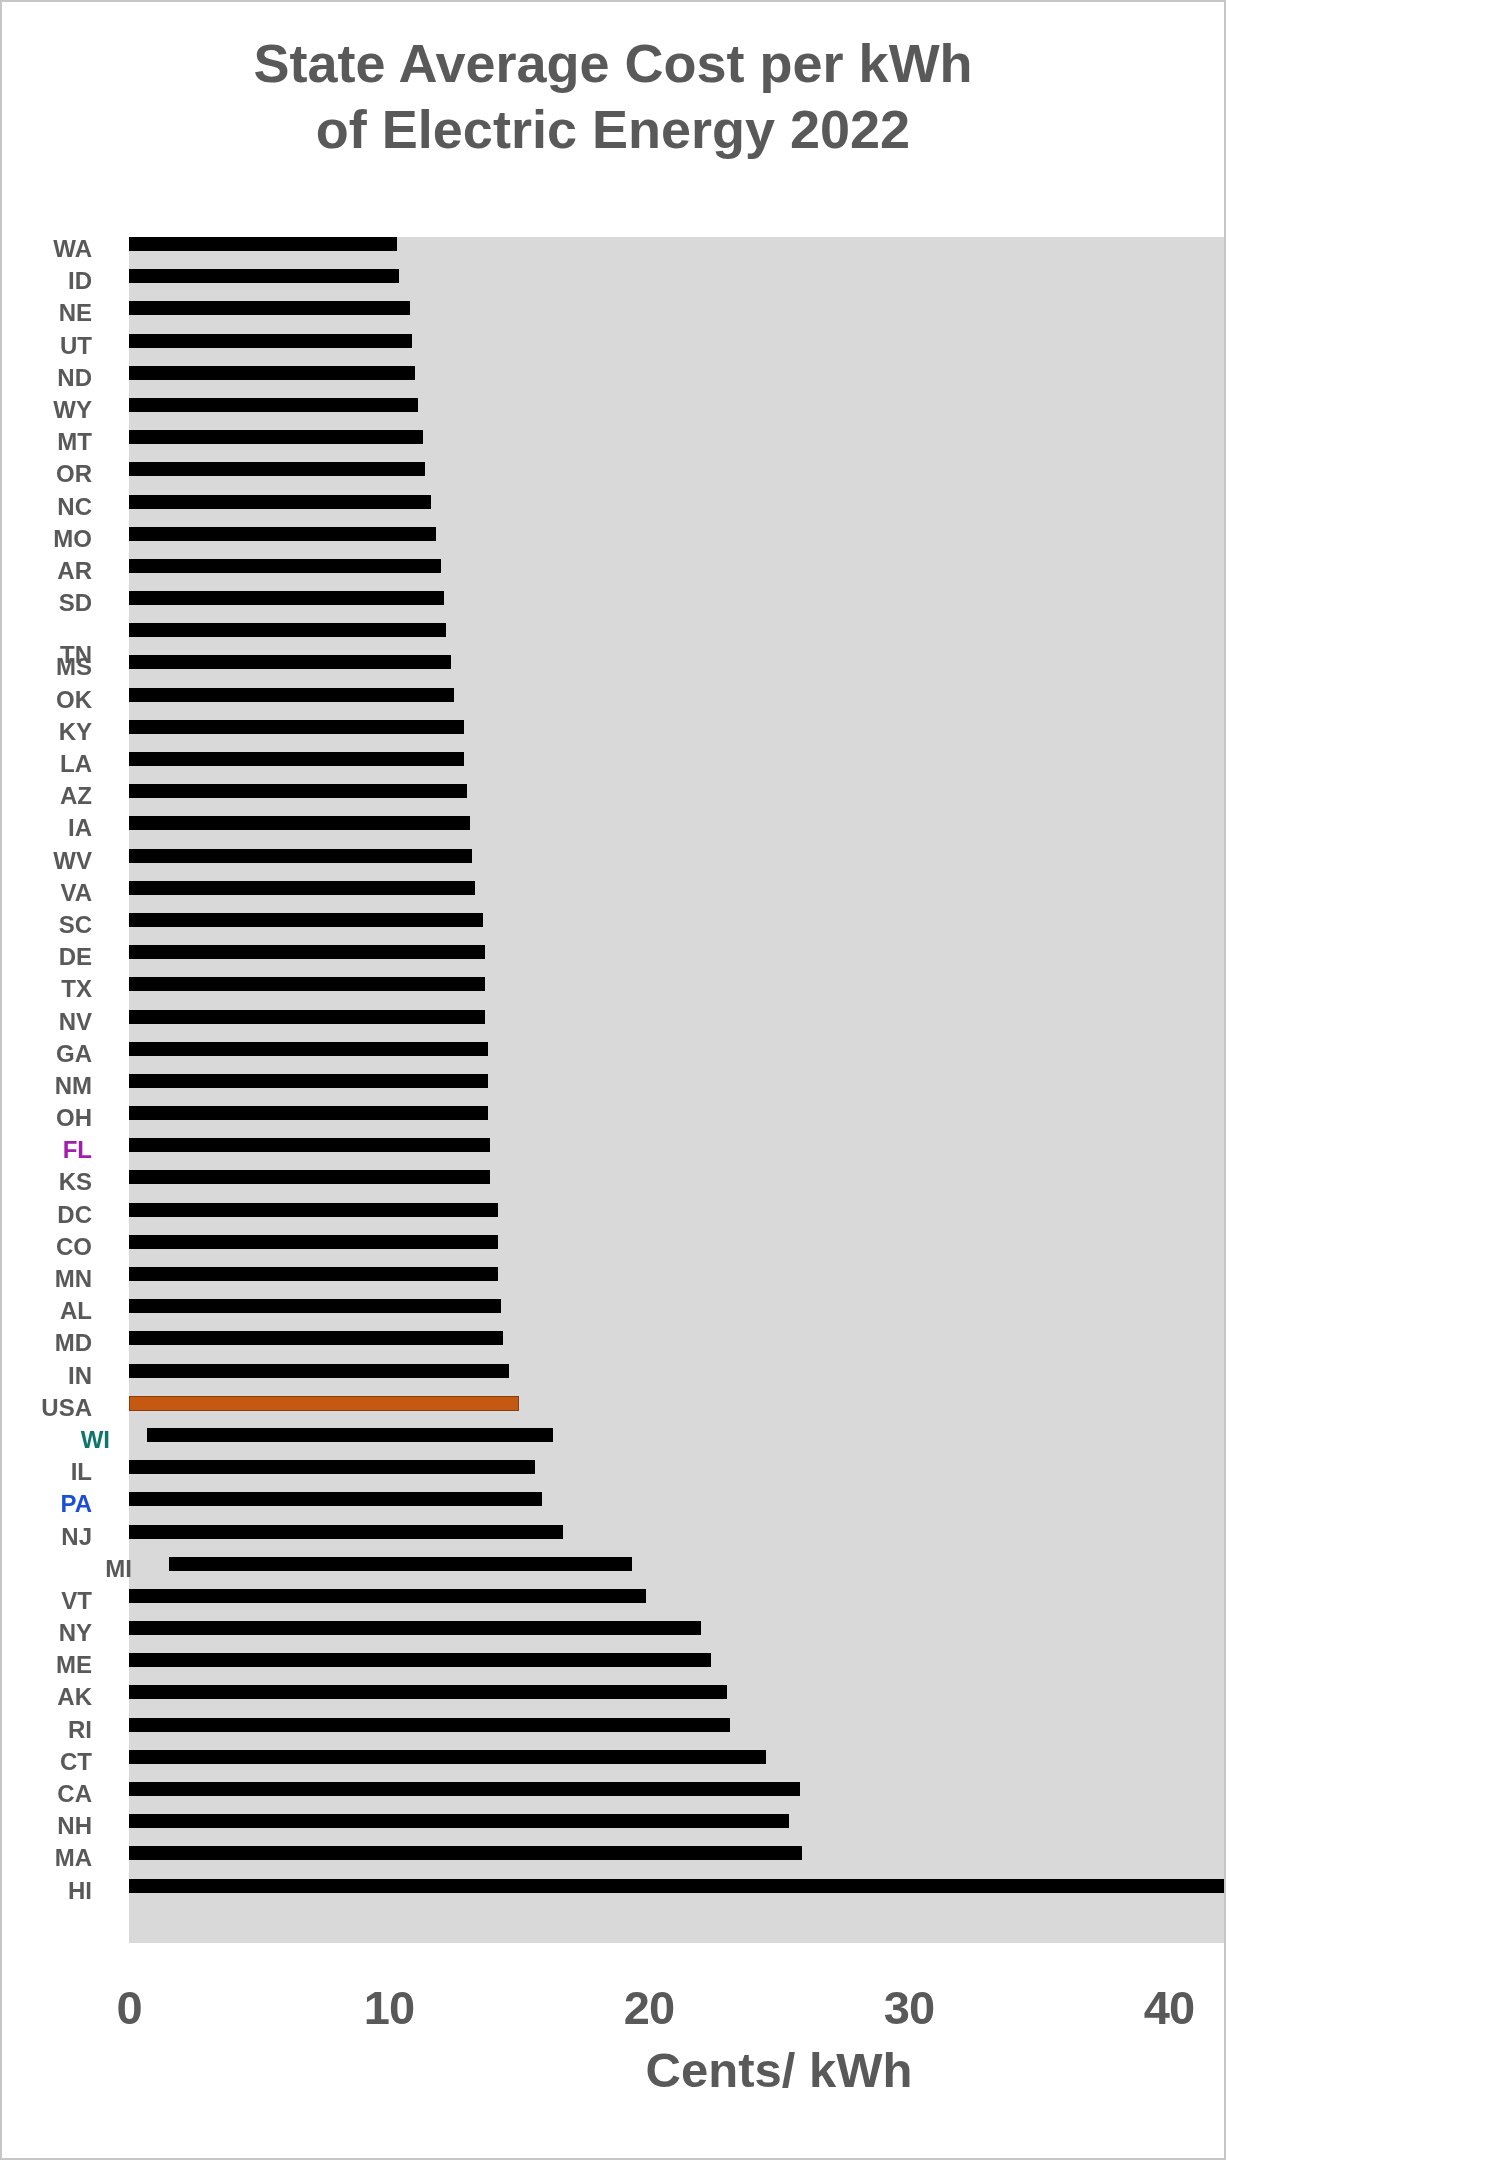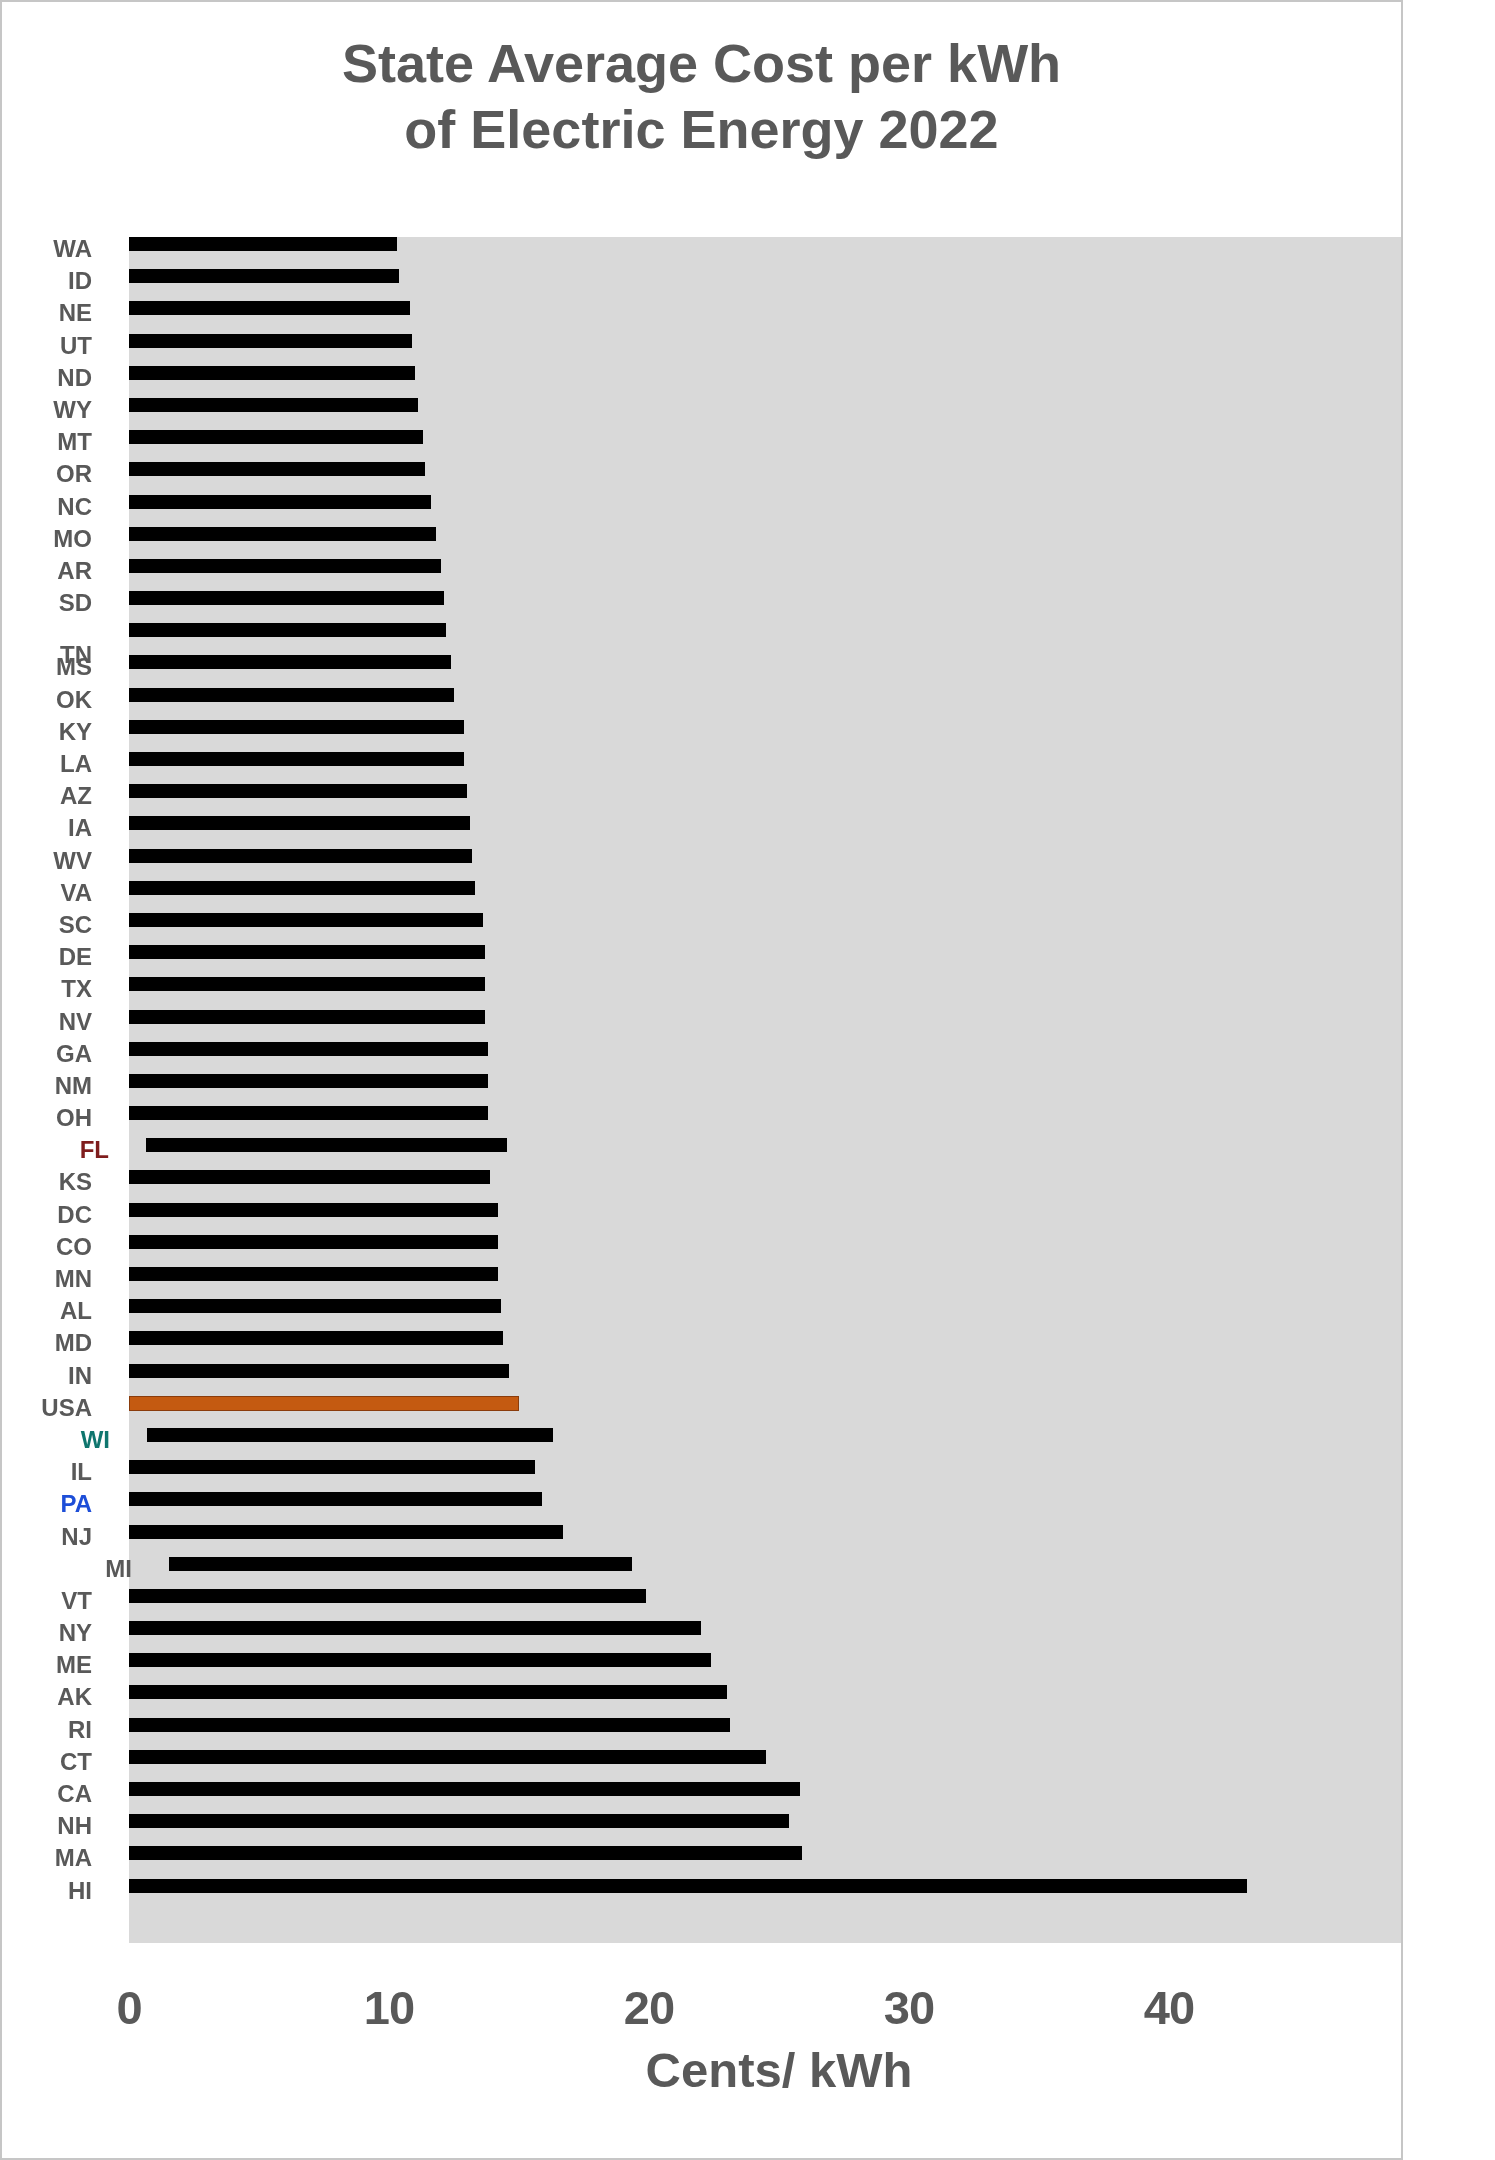--- a/index.html
+++ b/index.html
@@ -5,7 +5,7 @@
   html,body{margin:0;padding:0;background:#ffffff;}
   .page{
     position:relative;
-    width:1403px;height:2160px;
+    width:1226px;height:2160px;
     box-sizing:border-box;
     background:#ffffff;
     border:2px solid #c6c6c6;

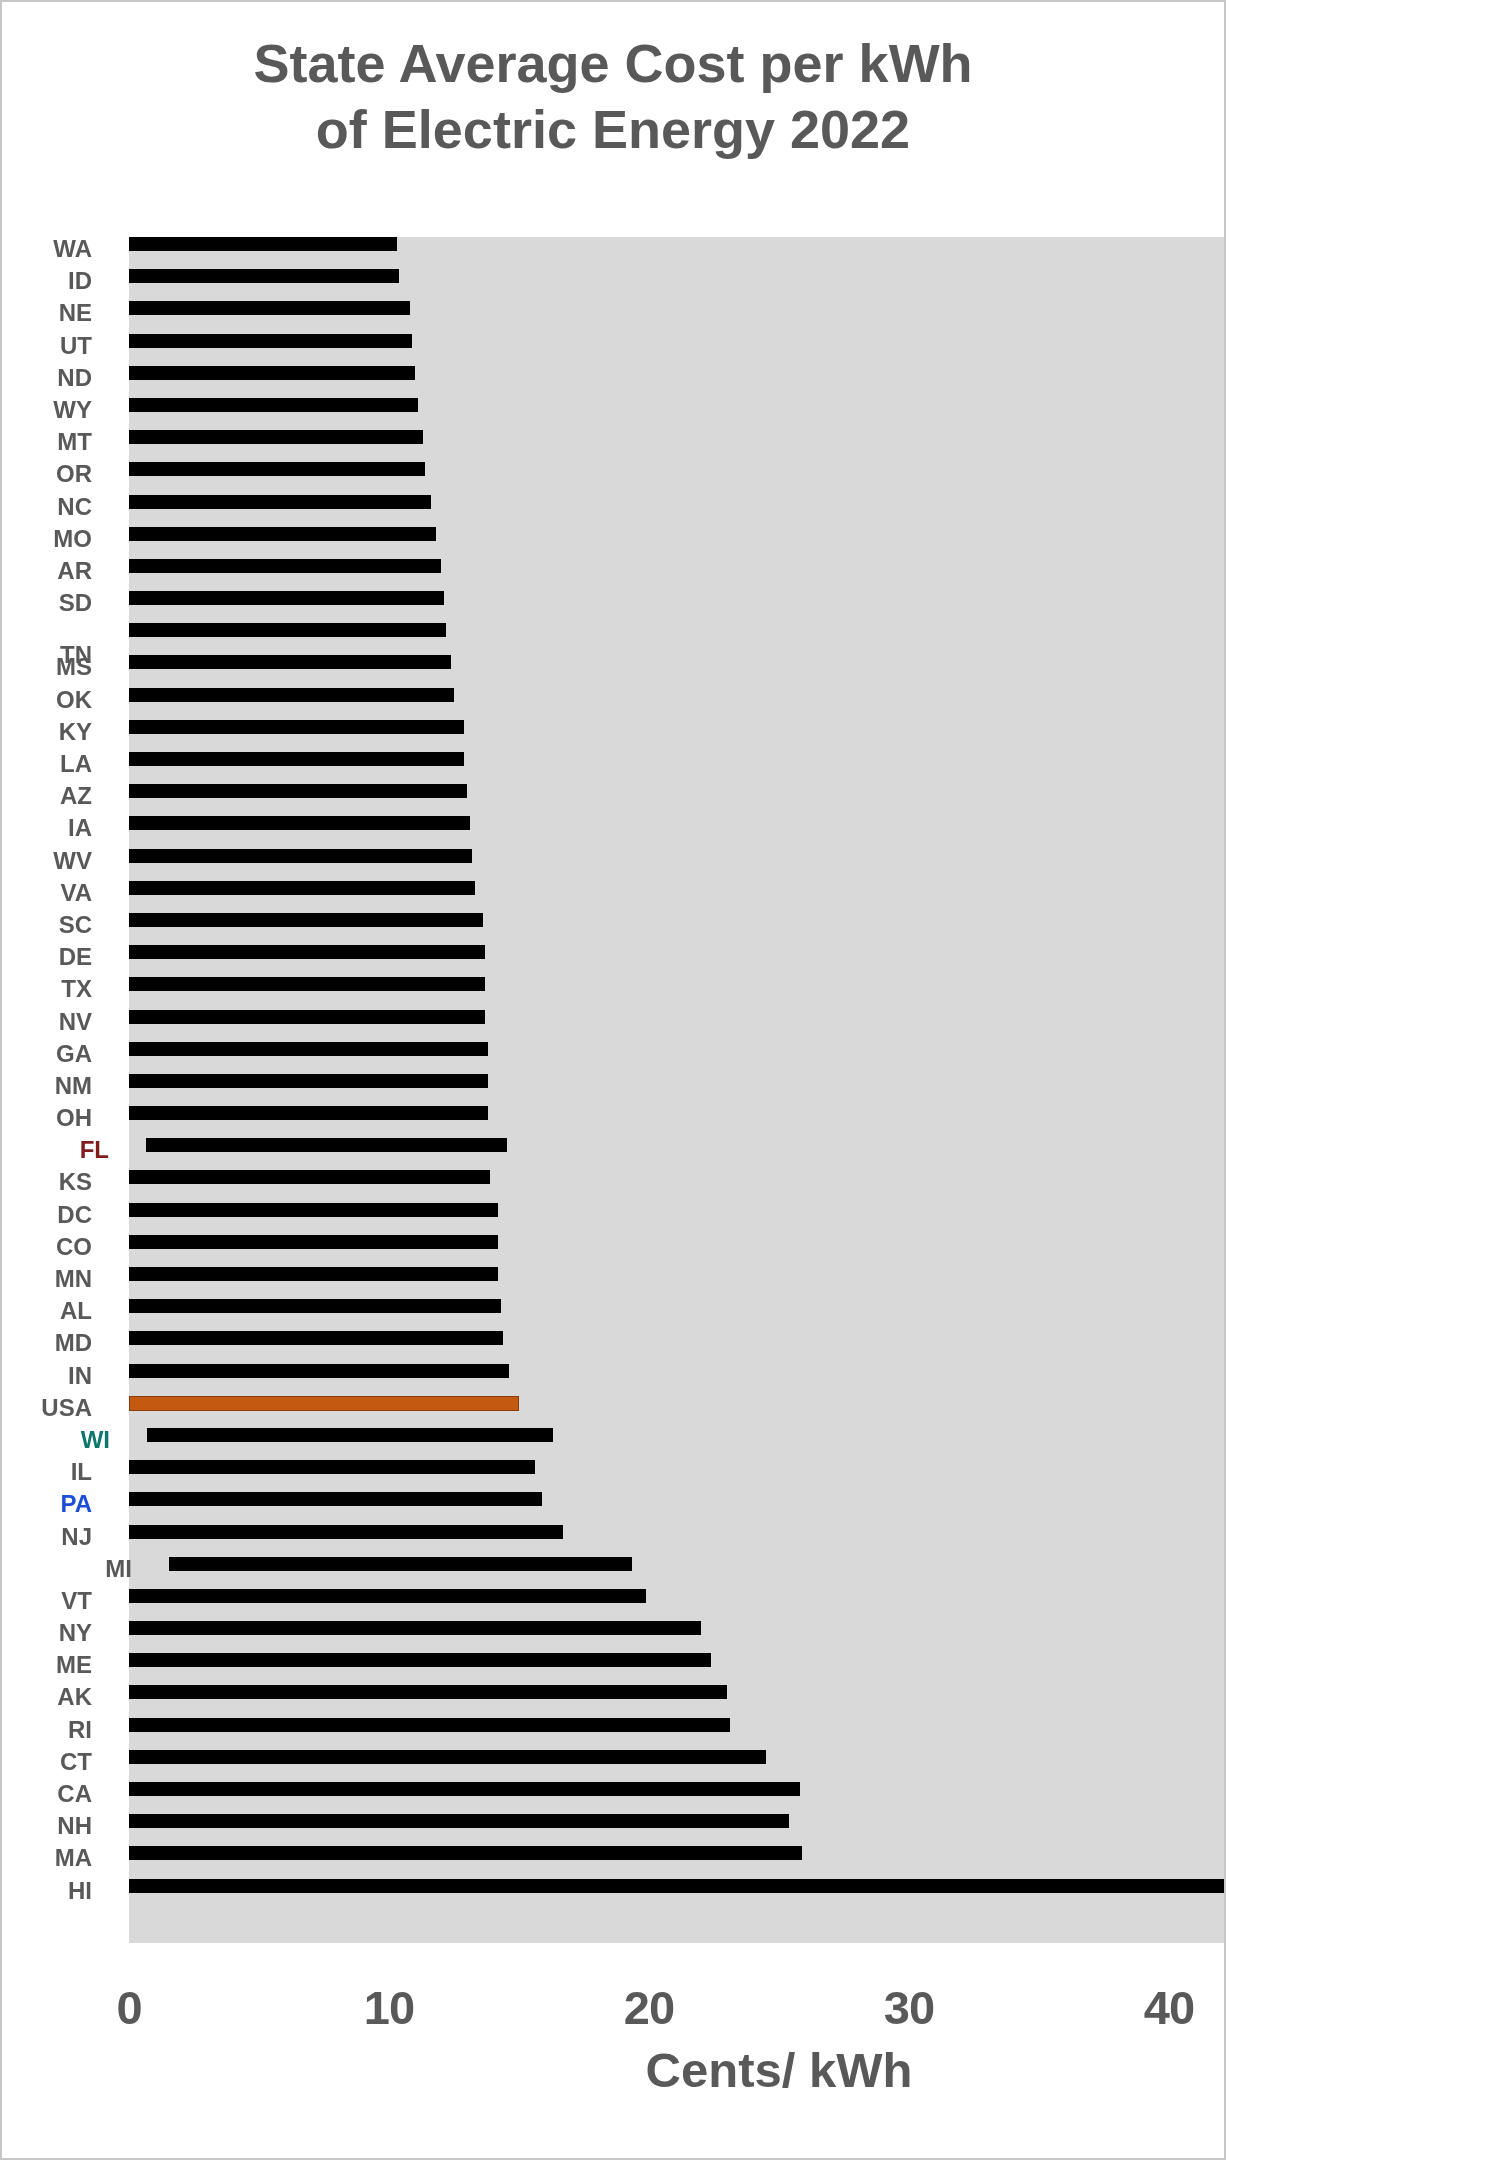--- a/index.html
+++ b/index.html
@@ -204,7 +204,7 @@
         <div class="bar" style="width: 358.8px; background: rgb(0, 0, 0);"></div>
       </div>
       <div class="row">
-        <div class="cat-label" style="color: #7f1d1d; padding-left: 17px;">FL</div>
+        <div class="cat-label" style="color: #a21caf;">FL</div>
         <div class="bar" style="width: 361.4px; background: rgb(0, 0, 0);"></div>
       </div>
       <div class="row">

